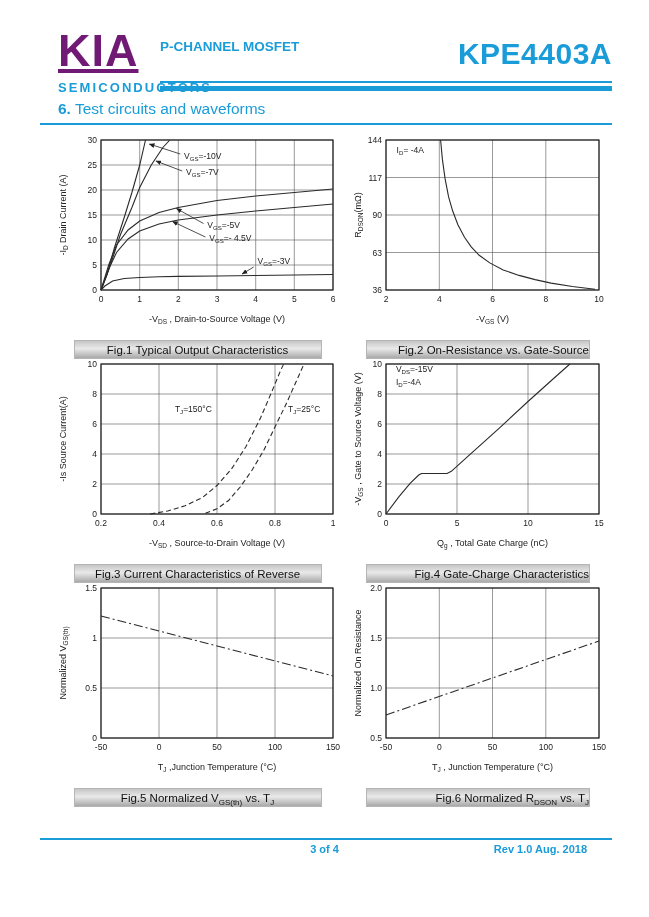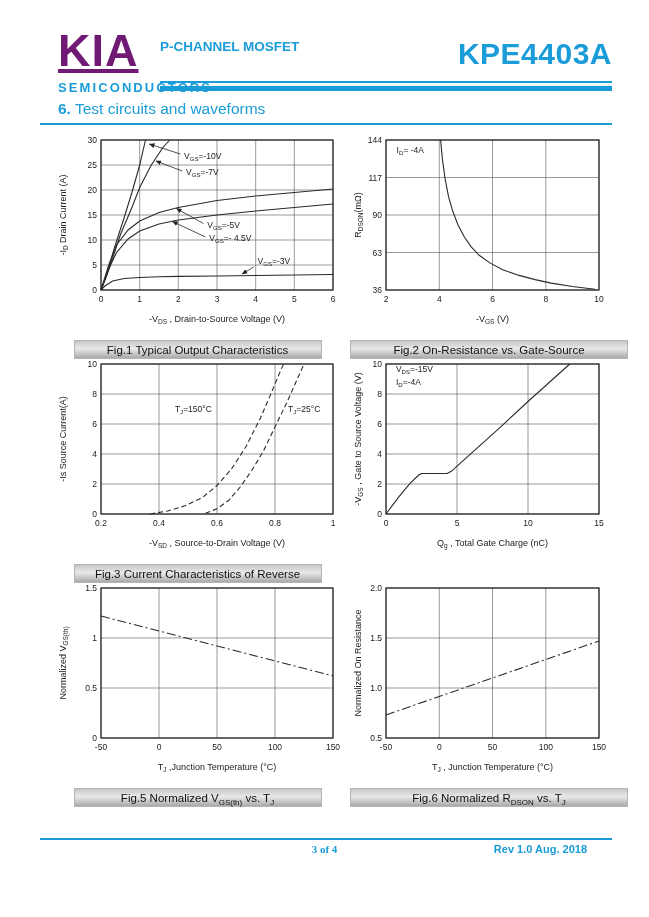--- a/index.html
+++ b/index.html
@@ -27,7 +27,7 @@
            background:linear-gradient(180deg,#c6c6c6 0%,#e9e9e9 45%,#a9a9a9 100%);
            border:1px solid #b5b5b5;box-sizing:border-box;}
   .cap-left{width:248px;}
-  .cap-right{width:278px;}
+  .cap-right{width:224px;text-align:right;}
   .caption sub{font-size:8px;}
   
   .footer-rule{position:absolute;left:40px;right:37px;top:838px;height:2px;}

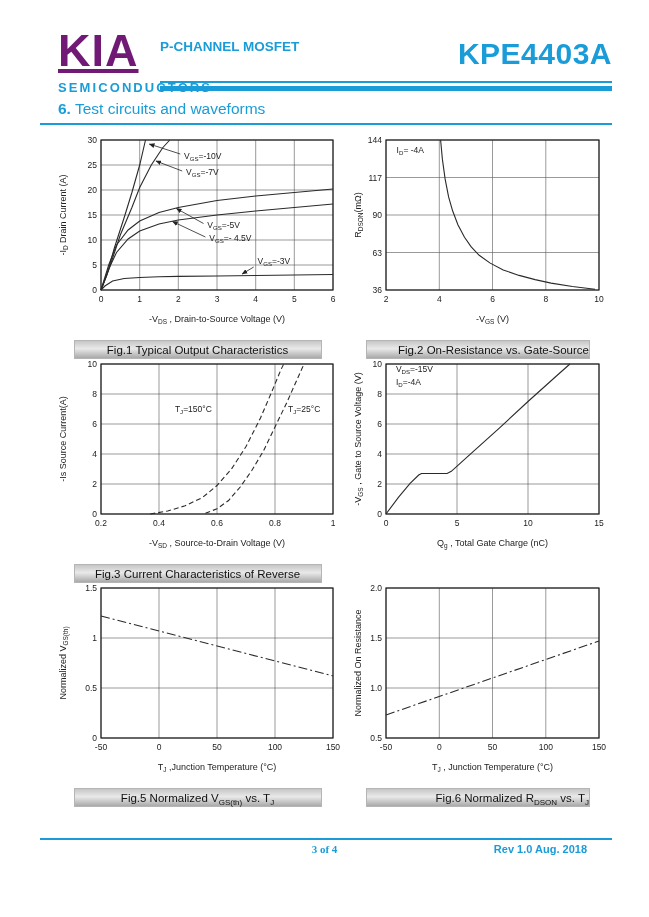--- a/index.html
+++ b/index.html
@@ -223,6 +223,7 @@
           <text x="142.5" y="190" text-anchor="middle" font-size="9" fill="#222"><tspan font-size="9">Q</tspan><tspan dy="2.2" font-size="6.5">g</tspan><tspan dy="-2.2" font-size="9"> , Total Gate Charge (nC)</tspan></text>
           <text transform="rotate(-90)" x="-83" y="11" text-anchor="middle" font-size="9" fill="#222"><tspan font-size="9">-V</tspan><tspan dy="2.2" font-size="6.5">GS</tspan><tspan dy="-2.2" font-size="9"> , Gate to Source Voltage (V)</tspan></text>
         </svg></div>
+    <div class="caption cap-right">Fig.4 Gate-Charge Characteristics</div>
   </div>
 
   <div class="figure" style="left:55px;top:580px;width:285px;">

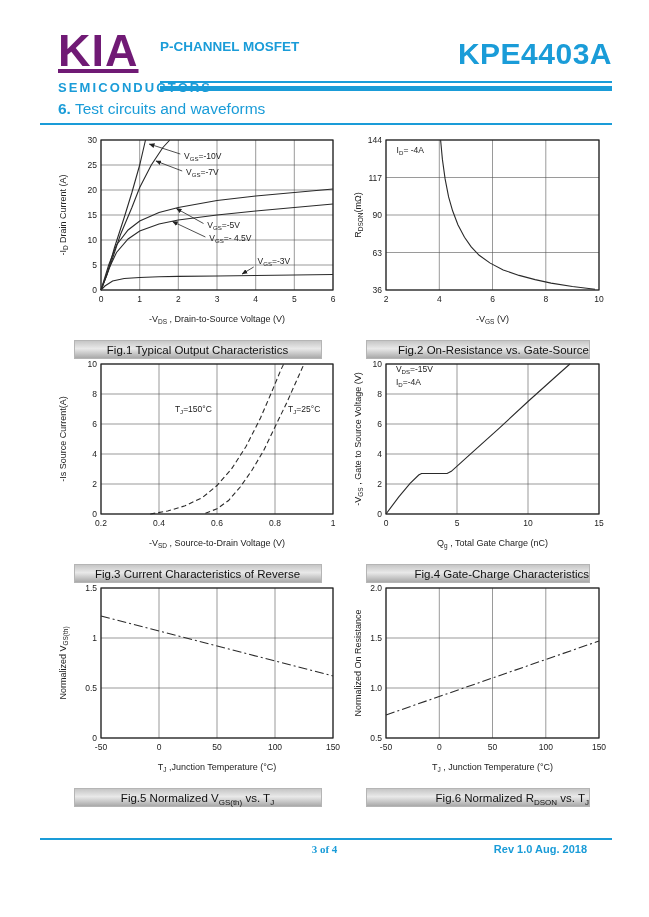--- a/index.html
+++ b/index.html
@@ -294,7 +294,7 @@
 
   <footer>
     <div class="footer-rule" style="background: rgb(26, 156, 216);"></div>
-    <div class="footer-page" style="color: rgb(26, 156, 216); font-family: Liberation Serif, serif;">3 of 4</div>
+    <div class="footer-page" style="color: rgb(26, 156, 216);">3 of 4</div>
     <div class="footer-rev" style="color: rgb(26, 156, 216);">Rev 1.0 Aug. 2018</div>
   </footer>
 

